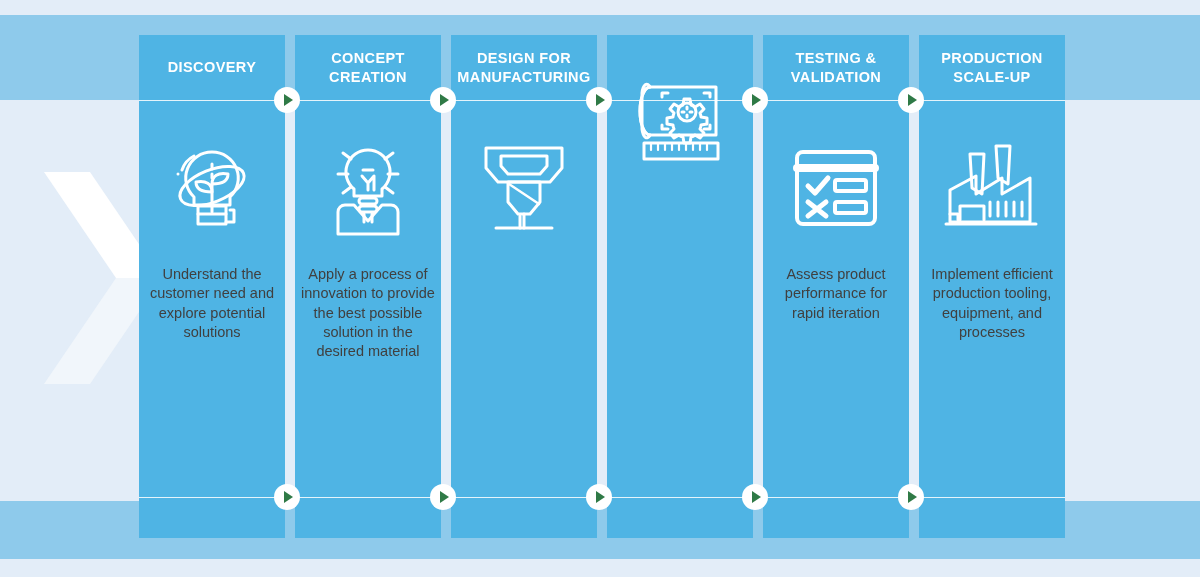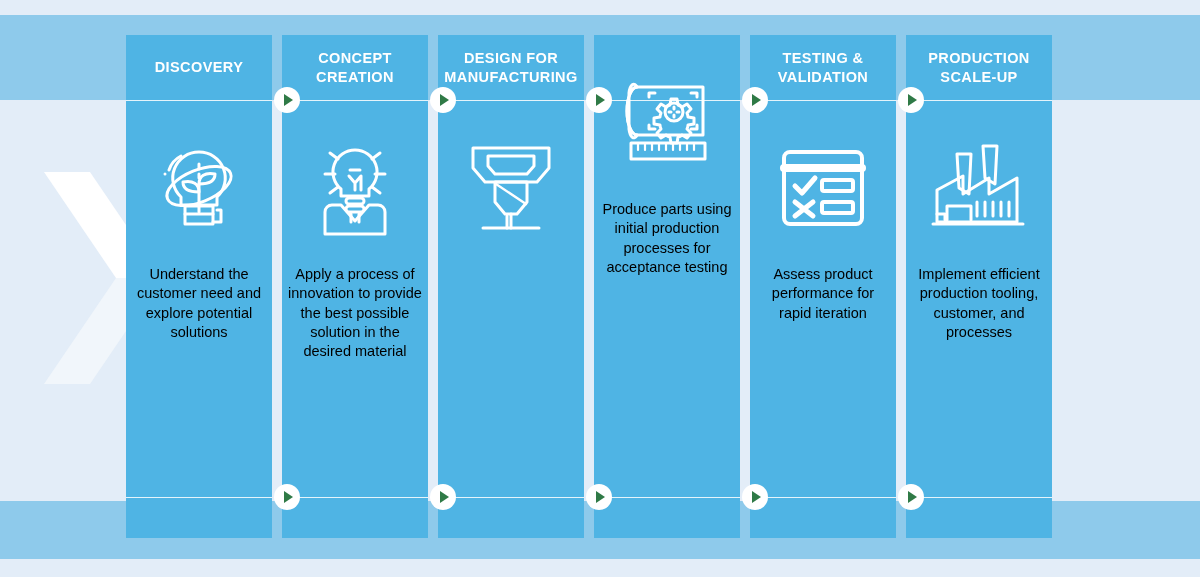--- a/index.html
+++ b/index.html
@@ -27,7 +27,7 @@
   
   .columns{
     position:absolute;
-    left:126px;top:35px;
+    left:139px;top:35px;
     width:920px;height:503px;
     display:flex;
     gap:10px;

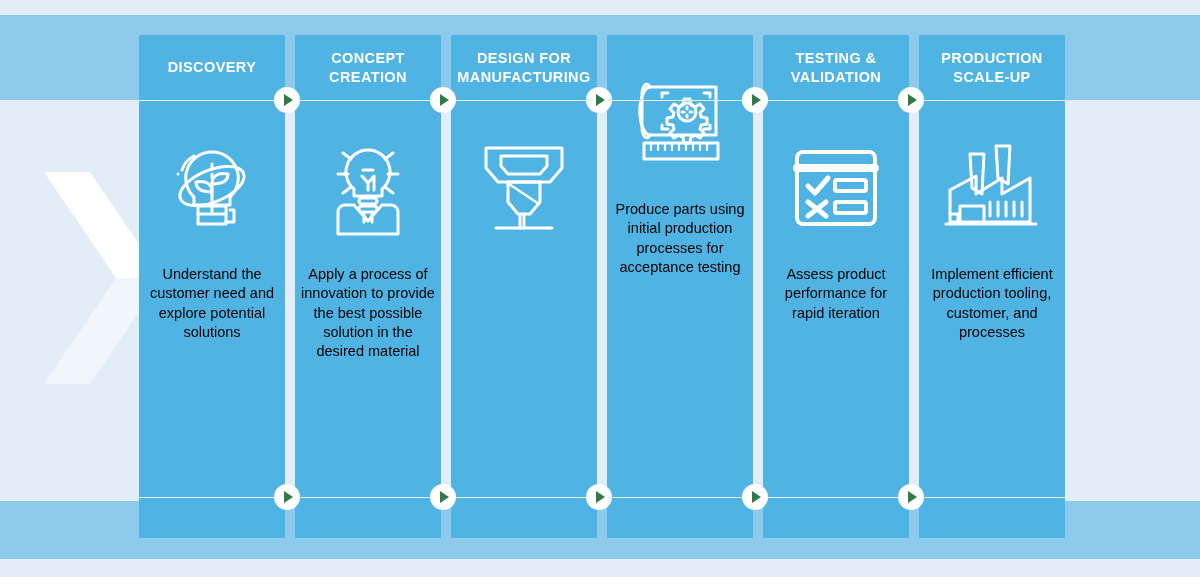--- a/index.html
+++ b/index.html
@@ -209,7 +209,6 @@
           <path d="M23 72 L23 79 M30 72 L30 79 M37 72 L37 79 M44 72 L44 79 M51 72 L51 79 M58 72 L58 79 M65 72 L65 79 M72 72 L72 79 M79 72 L79 79" stroke-width="2.2"></path>
         </svg>
       </div>
-      <div class="col-desc">Produce parts using initial production processes for acceptance testing</div>
     </div>
 
     <div class="col">

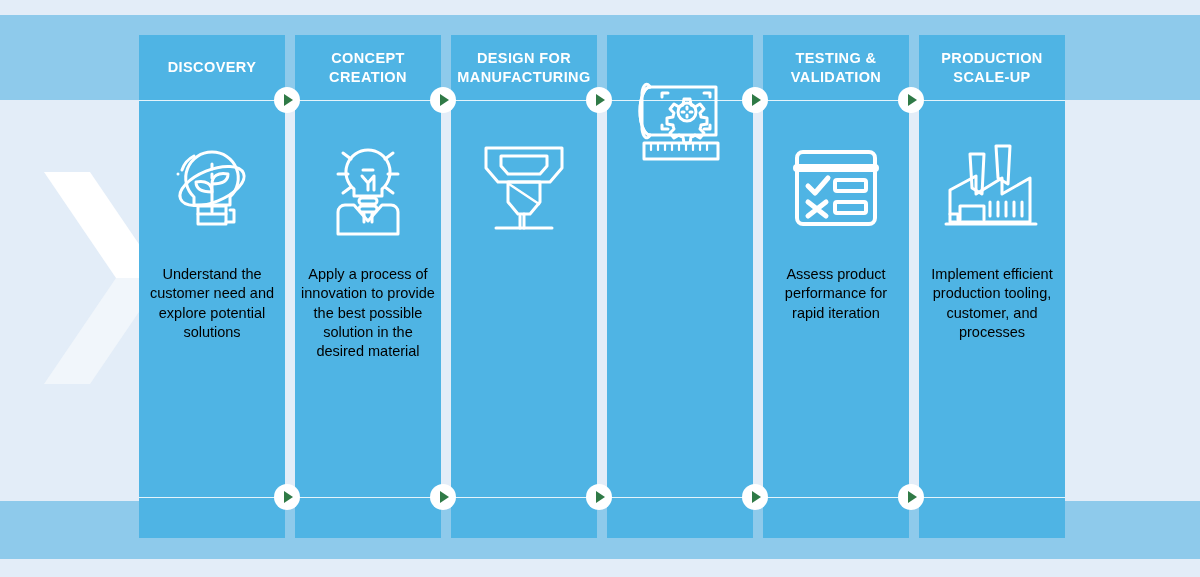--- a/index.html
+++ b/index.html
@@ -86,7 +86,7 @@
     width:100%;
     box-sizing:border-box;
     padding:0 5px;
-    color:#000000;
+    color:#404040;
     font-size:14.5px;
     line-height:1.33;
     text-align:center;

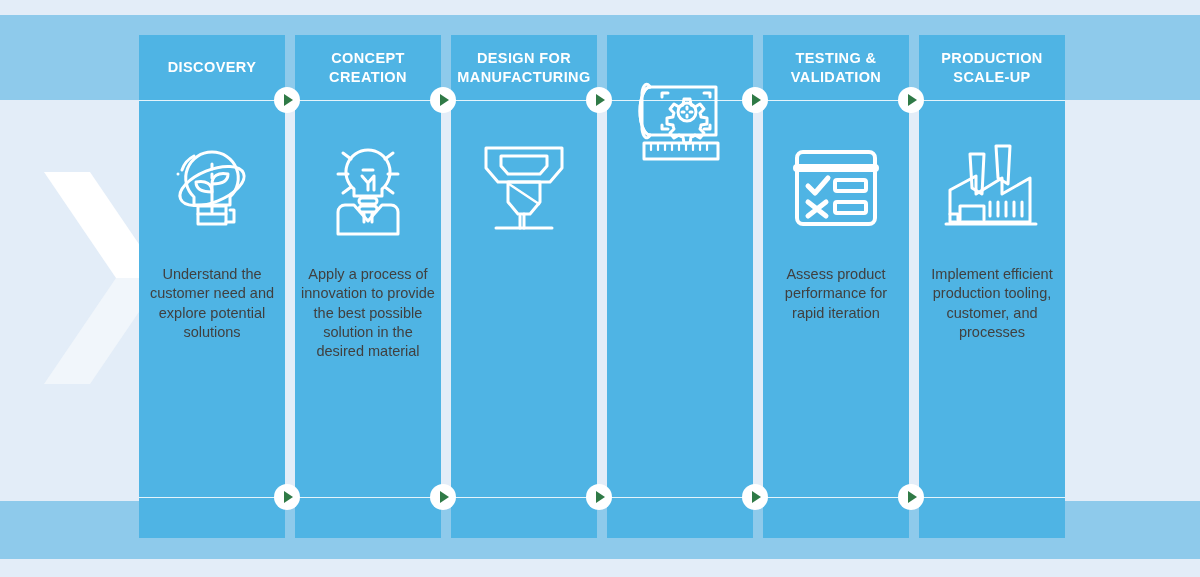--- a/index.html
+++ b/index.html
@@ -247,7 +247,7 @@
           <path d="M6 88 L96 88"></path>
         </svg>
       </div>
-      <div class="col-desc">Implement efficient production tooling, customer, and processes</div>
+      <div class="col-desc">Implement efficient production tooling, equipment, and processes</div>
     </div>
 
   </div>

